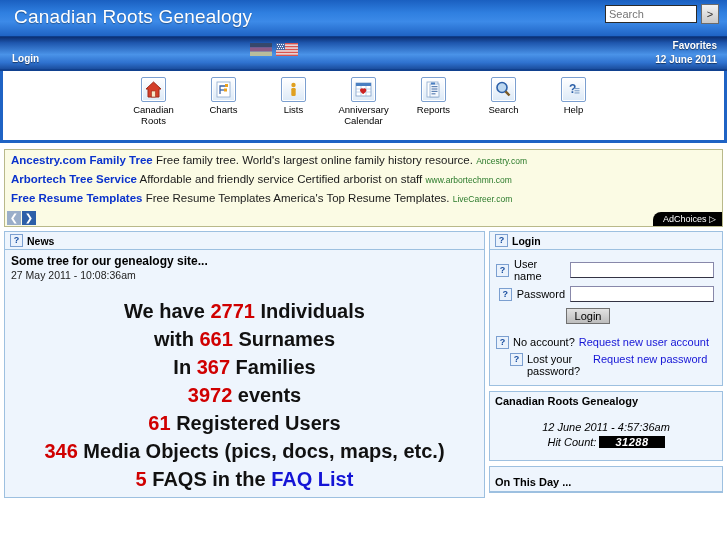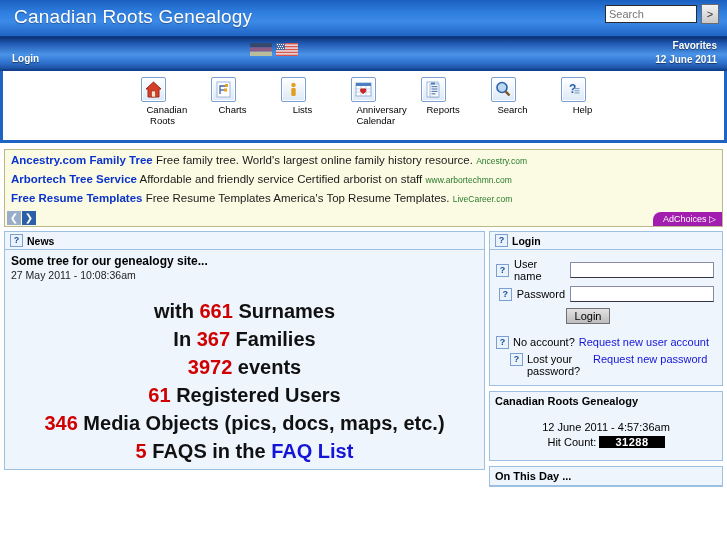--- a/index.html
+++ b/index.html
@@ -82,7 +82,7 @@
     box-shadow:inset 0 0 0 1px #fff;
     display:block;position:relative;
   }
-  .tool-label{font-size:9.5px;line-height:11px;color:#000;margin-left:18px;}
+  .tool-label{font-size:9.5px;line-height:11px;color:#000;}
 
   
   .ads{

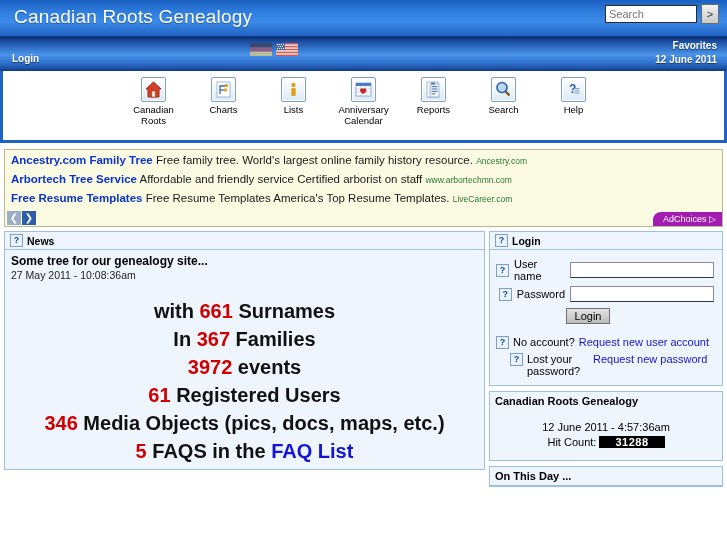--- a/index.html
+++ b/index.html
@@ -103,7 +103,7 @@
   .ad-arrow.on{background:#2c5fa8;}
   .adchoices{
     position:absolute;right:0;bottom:0;height:14px;line-height:14px;
-    background:#a21caf;color:#fff;font-size:9px;padding:0 6px 0 10px;
+    background:#000000;color:#fff;font-size:9px;padding:0 6px 0 10px;
     border-top-left-radius:8px;cursor:pointer;
   }
 

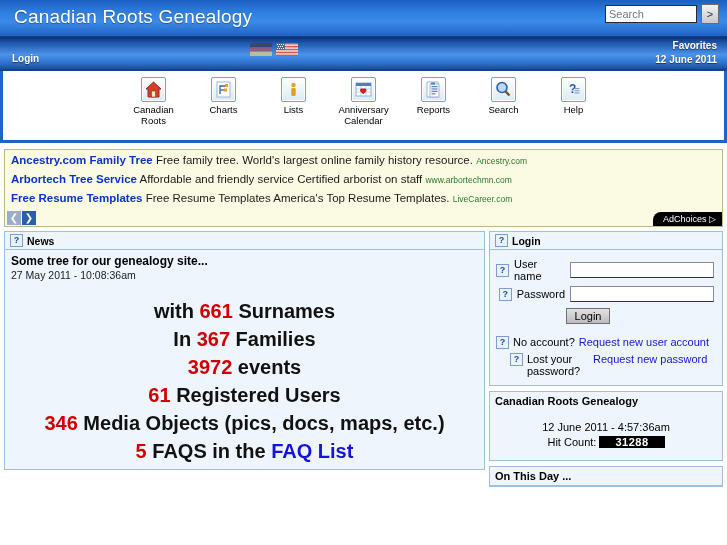--- a/index.html
+++ b/index.html
@@ -348,6 +348,9 @@
 
           <div class="stats">
             <div>
+              <span>We have </span><span class="n">2771</span><span> Individuals</span>
+            </div>
+            <div>
               <span>with </span><span class="n">661</span><span> Surnames</span>
             </div>
             <div>

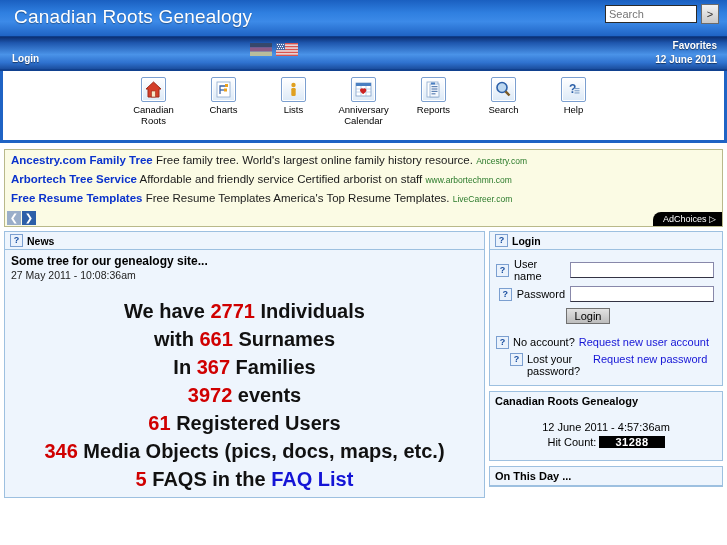--- a/index.html
+++ b/index.html
@@ -156,7 +156,7 @@
 
   
   .clock-title{font-size:11px;font-weight:bold;padding:3px 5px;color:#000;}
-  .clock-body{text-align:center;font-size:11px;line-height:15px;padding:10px 0 10px 0;}
+  .clock-body{text-align:center;font-size:11px;line-height:15px;padding:10px 0 10px 0;font-style:italic;}
   .hitcount{background:#000;color:#fff;font-weight:bold;font-size:11px;padding:0 16px;letter-spacing:.5px;}
 
   .otd-title{font-size:11px;font-weight:bold;padding:3px 5px;color:#000;border-bottom:1px solid #9dc0e0;}

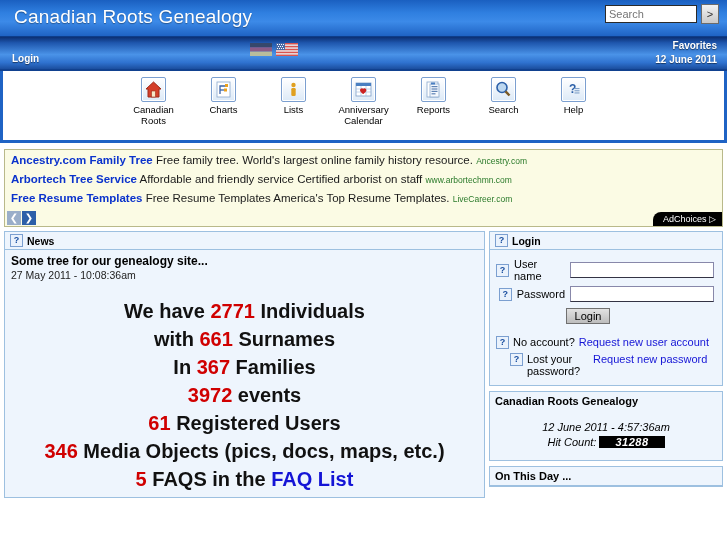--- a/index.html
+++ b/index.html
@@ -159,7 +159,7 @@
   .clock-body{text-align:center;font-size:11px;line-height:15px;padding:10px 0 10px 0;font-style:italic;}
   .hitcount{background:#000;color:#fff;font-weight:bold;font-size:11px;padding:0 16px;letter-spacing:.5px;}
 
-  .otd-title{font-size:11px;font-weight:bold;padding:3px 5px;color:#000;border-bottom:1px solid #9dc0e0;}
+  .otd-title{font-size:11px;font-weight:bold;padding:3px 5px;color:#000;border-bottom:1px solid #9dc0e0;margin-top:6px;}
 </style>
 </head>
 <body>

